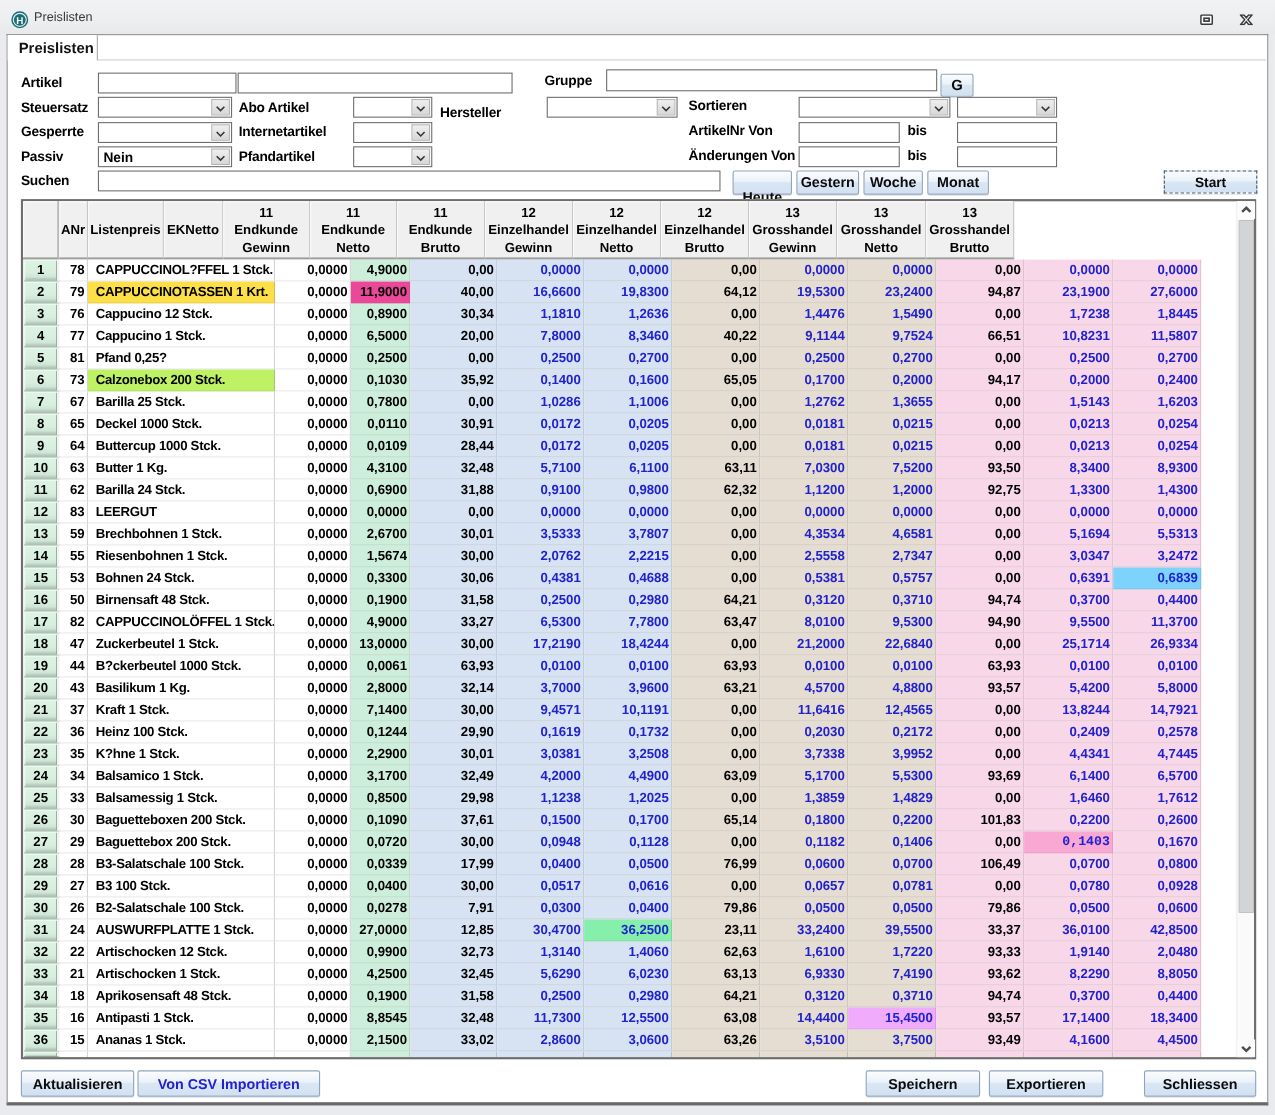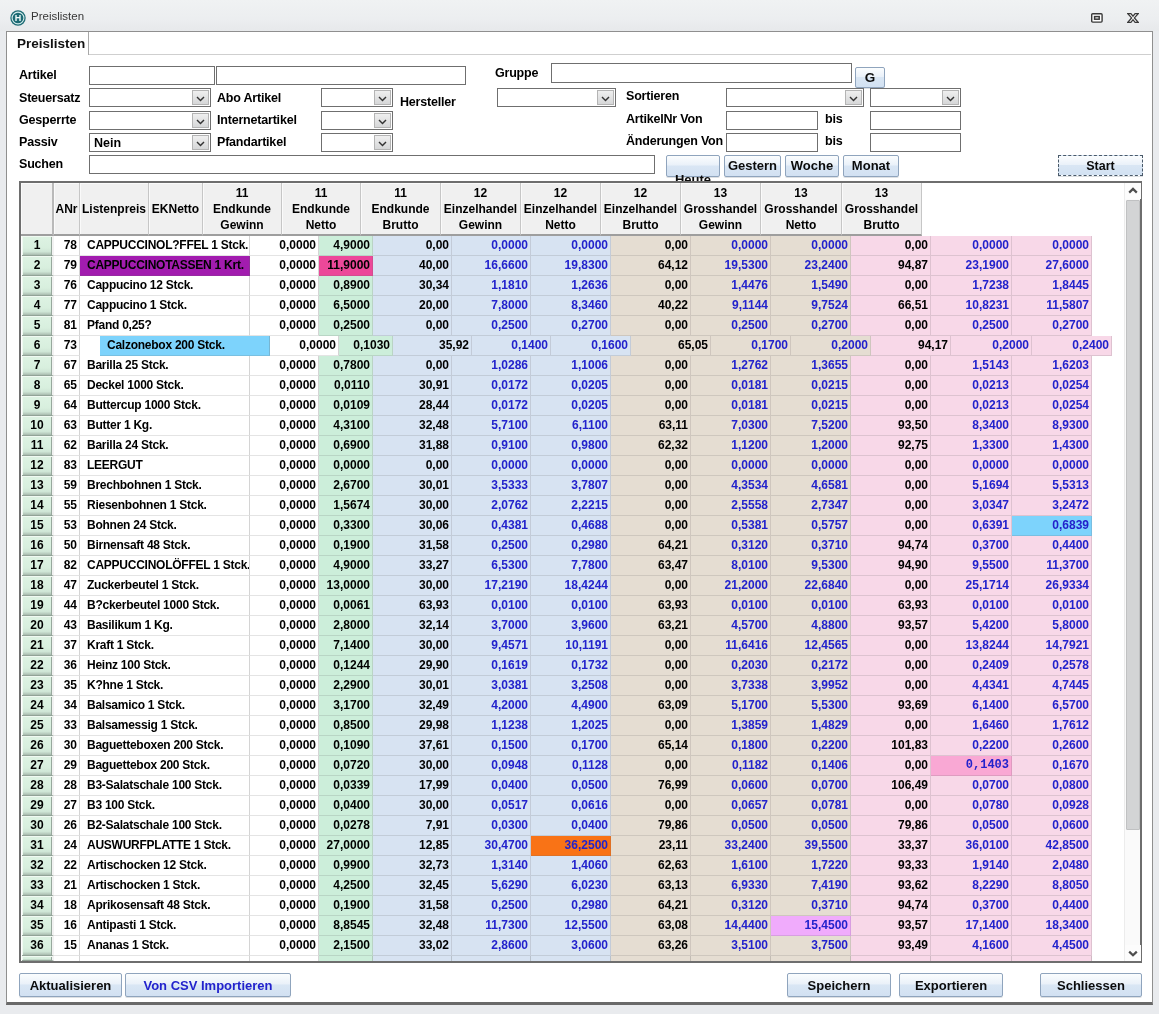--- a/index.html
+++ b/index.html
@@ -234,7 +234,7 @@
 <div class="row">
       <div class="rn"><span>2</span></div>
       <div class="c num" style="width:26px;background:#ffffff;">79</div>
-      <div class="c txt" style="width:170px;background:#a21caf;">CAPPUCCINOTASSEN 1 Krt.</div>
+      <div class="c txt" style="width:170px;background:#fde047;">CAPPUCCINOTASSEN 1 Krt.</div>
       <div class="c num" style="width:69px;background:#ffffff;">0,0000</div>
       <div class="c num" style="width:54px;background:#ec4899;border-right-color:rgba(110,100,105,.18);">11,9000</div>
       <div class="c num" style="width:79px;background:#d7e3f2;border-right-color:rgba(110,100,105,.18);">40,00</div>

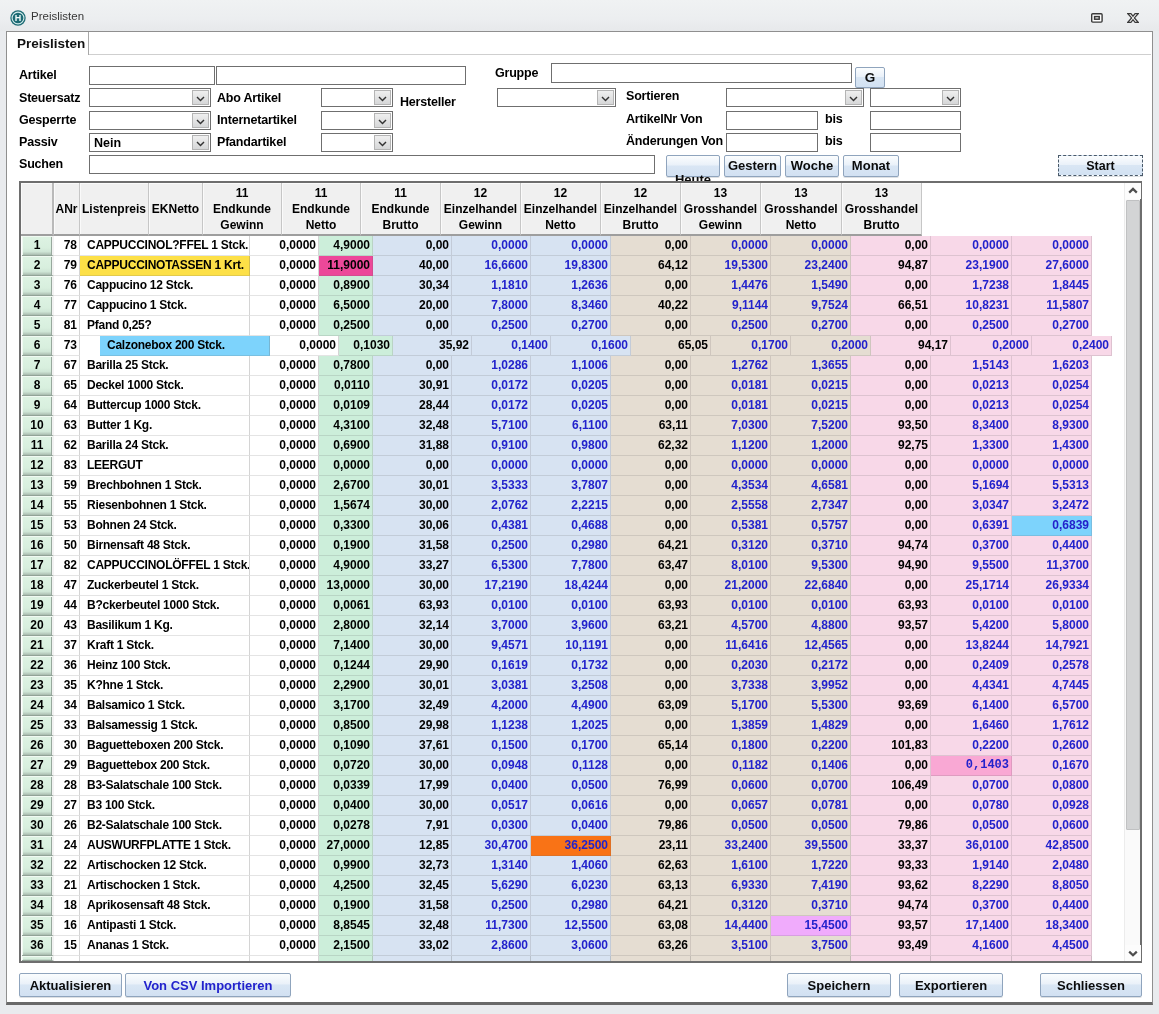--- a/index.html
+++ b/index.html
@@ -298,7 +298,7 @@
 <div class="row">
       <div class="rn"><span>6</span></div>
       <div class="c num" style="width:26px;background:#ffffff;">73</div>
-      <div class="c txt" style="width:170px;background:#7dd3fc;margin-left:20px;">Calzonebox 200 Stck.</div>
+      <div class="c txt" style="width:170px;background:#bef264;">Calzonebox 200 Stck.</div>
       <div class="c num" style="width:69px;background:#ffffff;">0,0000</div>
       <div class="c num" style="width:54px;background:#cceeda;border-right-color:rgba(110,100,105,.18);">0,1030</div>
       <div class="c num" style="width:79px;background:#d7e3f2;border-right-color:rgba(110,100,105,.18);">35,92</div>

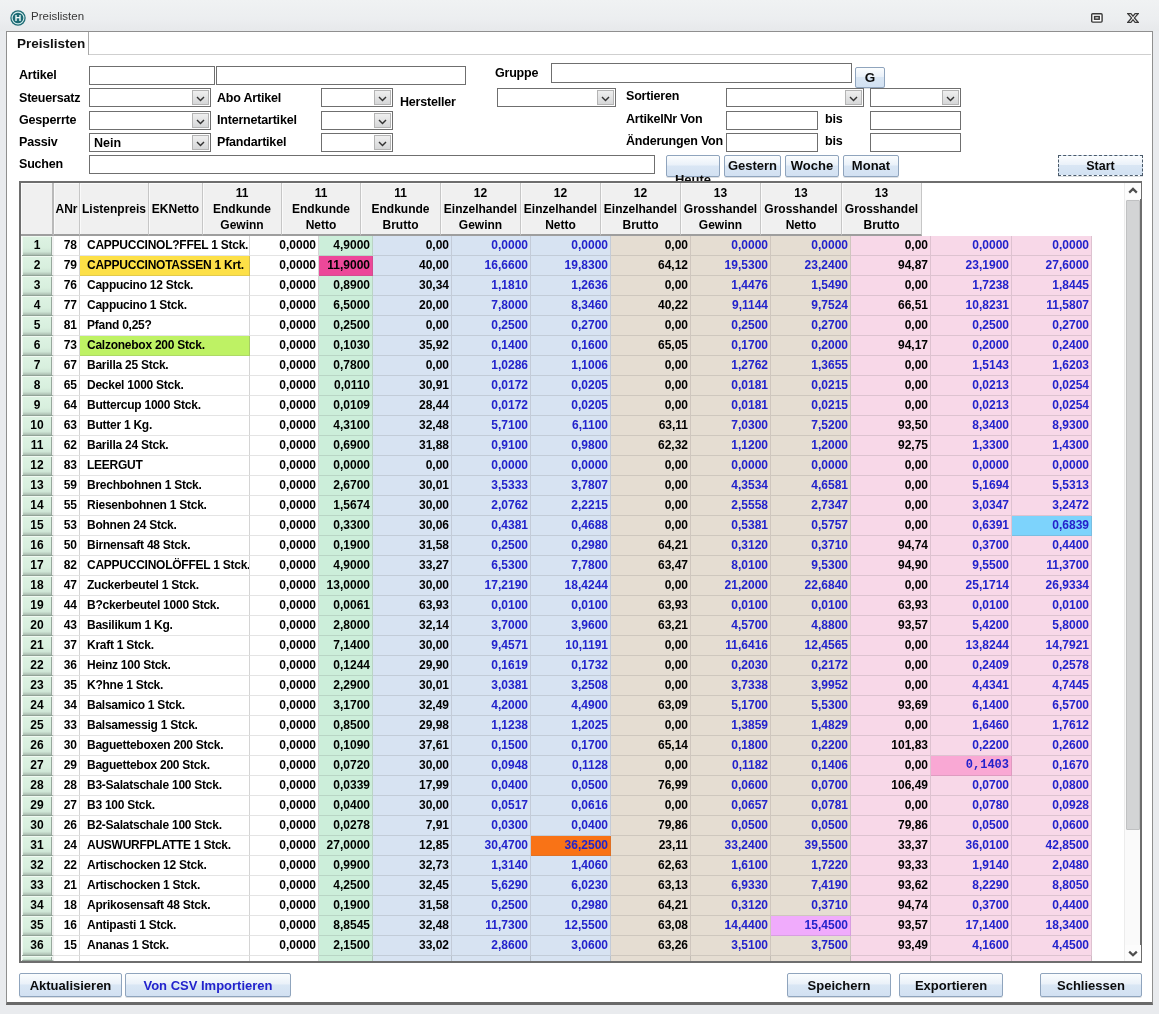--- a/index.html
+++ b/index.html
@@ -703,7 +703,7 @@
       <div class="c num" style="width:54px;background:#cceeda;border-right-color:rgba(110,100,105,.18);">27,0000</div>
       <div class="c num" style="width:79px;background:#d7e3f2;border-right-color:rgba(110,100,105,.18);">12,85</div>
       <div class="c num blue" style="width:79px;background:#d7e3f2;border-right-color:rgba(110,100,105,.18);">30,4700</div>
-      <div class="c num blue" style="width:80px;background:#f97316;border-right-color:rgba(110,100,105,.18);">36,2500</div>
+      <div class="c num blue" style="width:80px;background:#86efac;border-right-color:rgba(110,100,105,.18);">36,2500</div>
       <div class="c num" style="width:80px;background:#e5ddd2;border-right-color:rgba(110,100,105,.18);">23,11</div>
       <div class="c num blue" style="width:80px;background:#e5ddd2;border-right-color:rgba(110,100,105,.18);">33,2400</div>
       <div class="c num blue" style="width:80px;background:#e5ddd2;border-right-color:rgba(110,100,105,.18);">39,5500</div>

